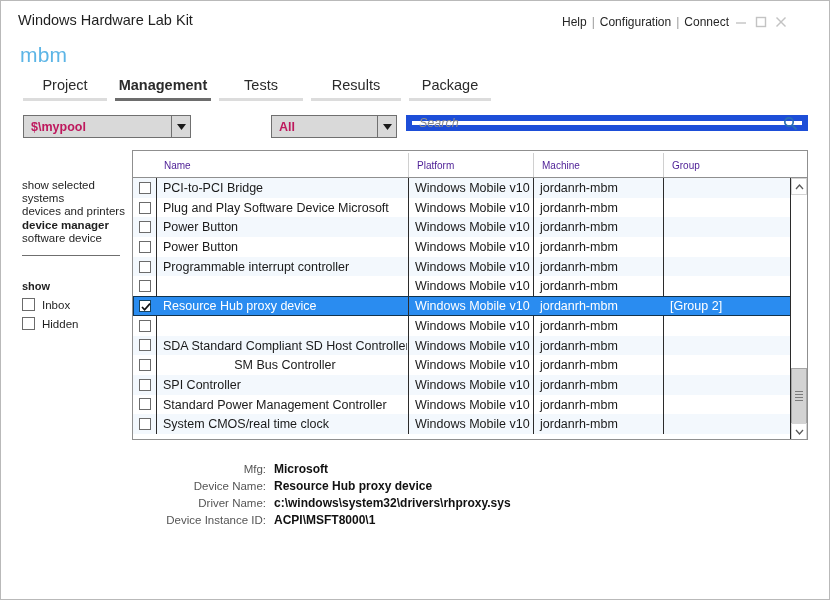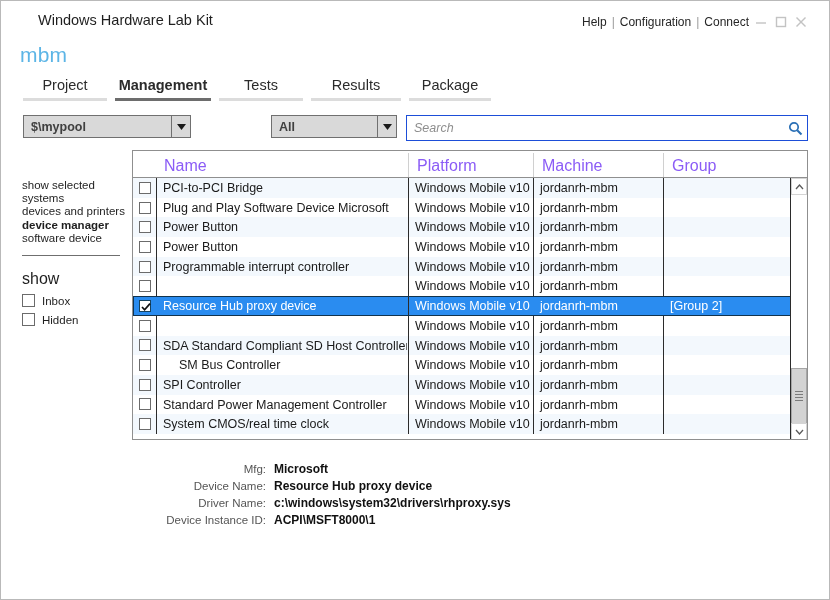--- a/index.html
+++ b/index.html
@@ -21,7 +21,7 @@
   
   #titlebar {
     position: absolute; left: 0; top: 0;
-    width: 796px; height: 36px; margin-left: 20px;
+    width: 796px; height: 36px;
   }
   #app-title {
     position: absolute; left: 17px; top: 11px;

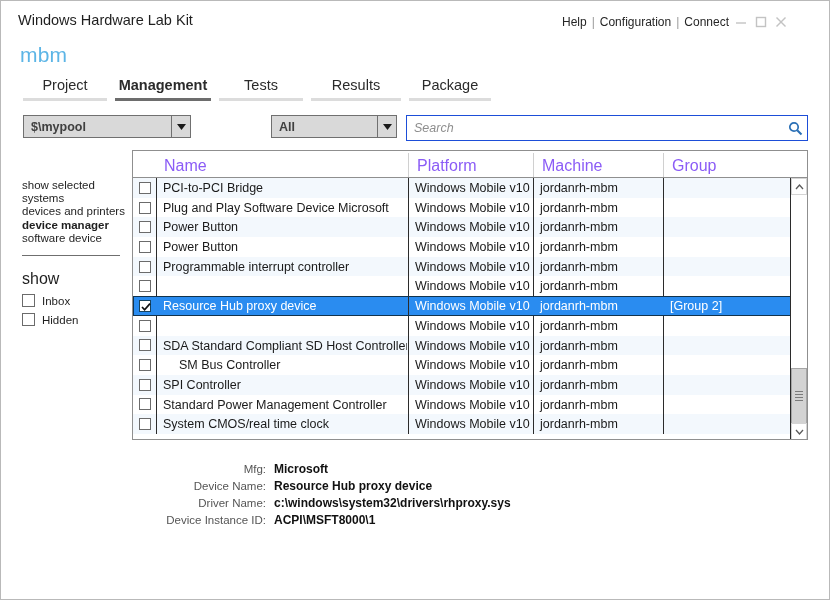--- a/index.html
+++ b/index.html
@@ -98,7 +98,7 @@
     padding-left: 7px;
     font-size: 12.5px;
     font-weight: bold;
-    color: #404040;
+    color: #be185d;
     white-space: nowrap;
     overflow: hidden;
   }

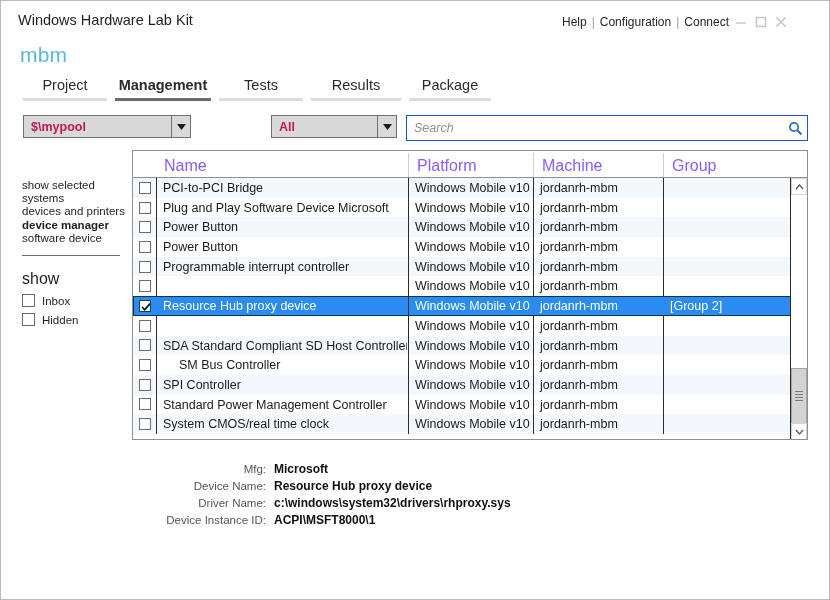--- a/index.html
+++ b/index.html
@@ -113,9 +113,9 @@
 
   #search-box {
     position: absolute; left: 405px; top: 114px;
-    width: 402px; height: 26px;
-    background: #ffffff;
-    border: 1px solid #1d4ed8;
+    width: 402px; height: 16px;
+    background: #ffffff;
+    border: 6px solid #1d4ed8;
     display: flex; align-items: center;
   }
   #search-input {

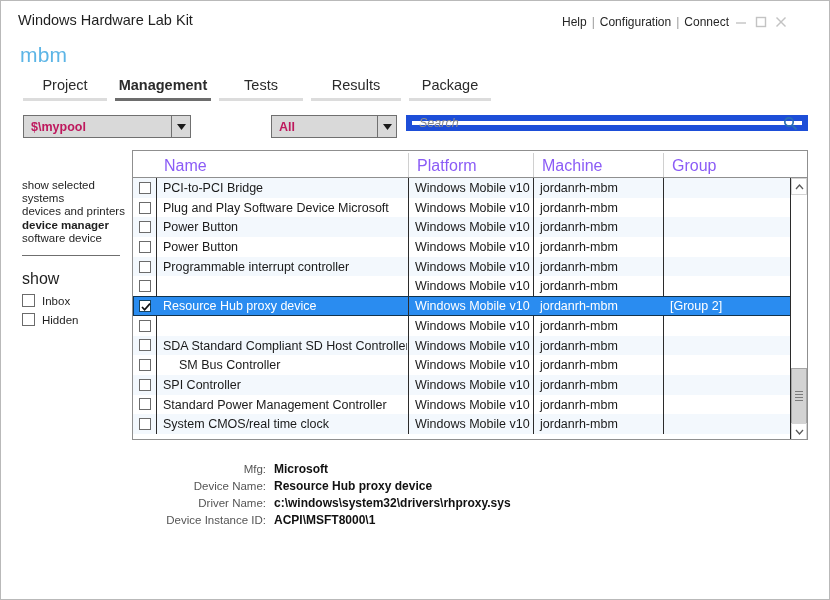--- a/index.html
+++ b/index.html
@@ -194,7 +194,7 @@
   }
   .hcell {
     position: absolute; top: 0; height: 26px;
-    font-size: 16px; color: #8b5cf6;
+    font-size: 10px; color: #4c1d95;
     padding-left: 8px;
     line-height: 30px;
     white-space: nowrap;

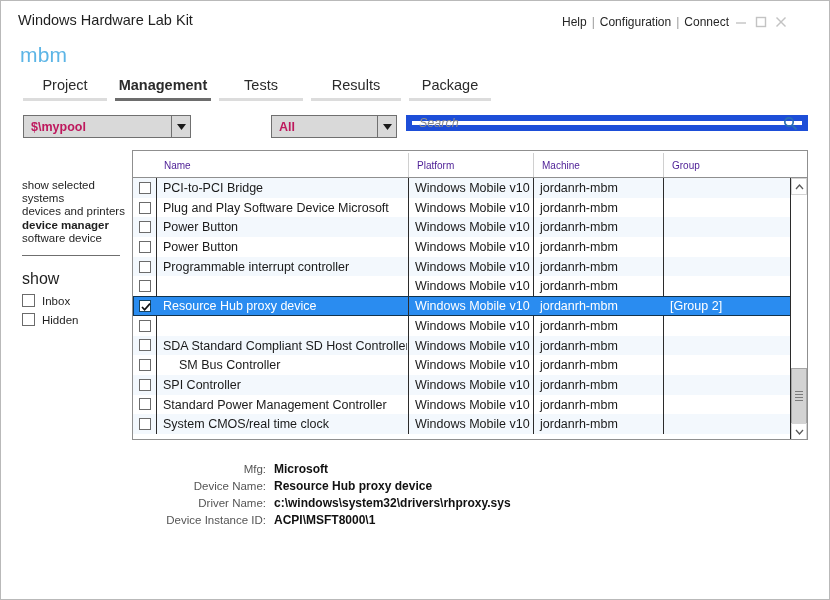--- a/index.html
+++ b/index.html
@@ -152,9 +152,10 @@
     border-top: 1.5px solid #6f6f6f;
   }
   #show-label {
-    margin-top: 14px;
-    font-size: 16px;
+    margin-top: 24px;
+    font-size: 11px;
     color: #1f1f1f;
+    font-weight: bold;
   }
   .side-check {
     display: flex; align-items: center;

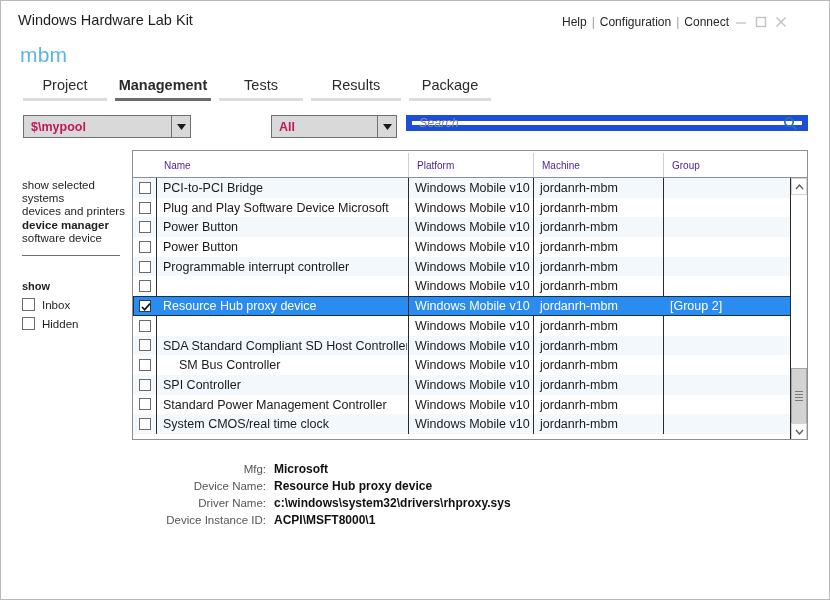--- a/index.html
+++ b/index.html
@@ -554,7 +554,7 @@
             <div class="cb"></div>
           </div>
           <div class="vdiv" style="left: 23px;"></div>
-          <div class="cell" style="left: 40px; width: 250px;">SM Bus Controller</div>
+          <div class="cell" style="left: 24px; width: 250px; text-align: center;">SM Bus Controller</div>
           <div class="vdiv" style="left: 275px; background: rgb(43, 43, 43);"></div>
           <div class="cell" style="left: 276px; width: 124px;">Windows Mobile v10</div>
           <div class="vdiv" style="left: 400px; background: rgb(43, 43, 43);"></div>

